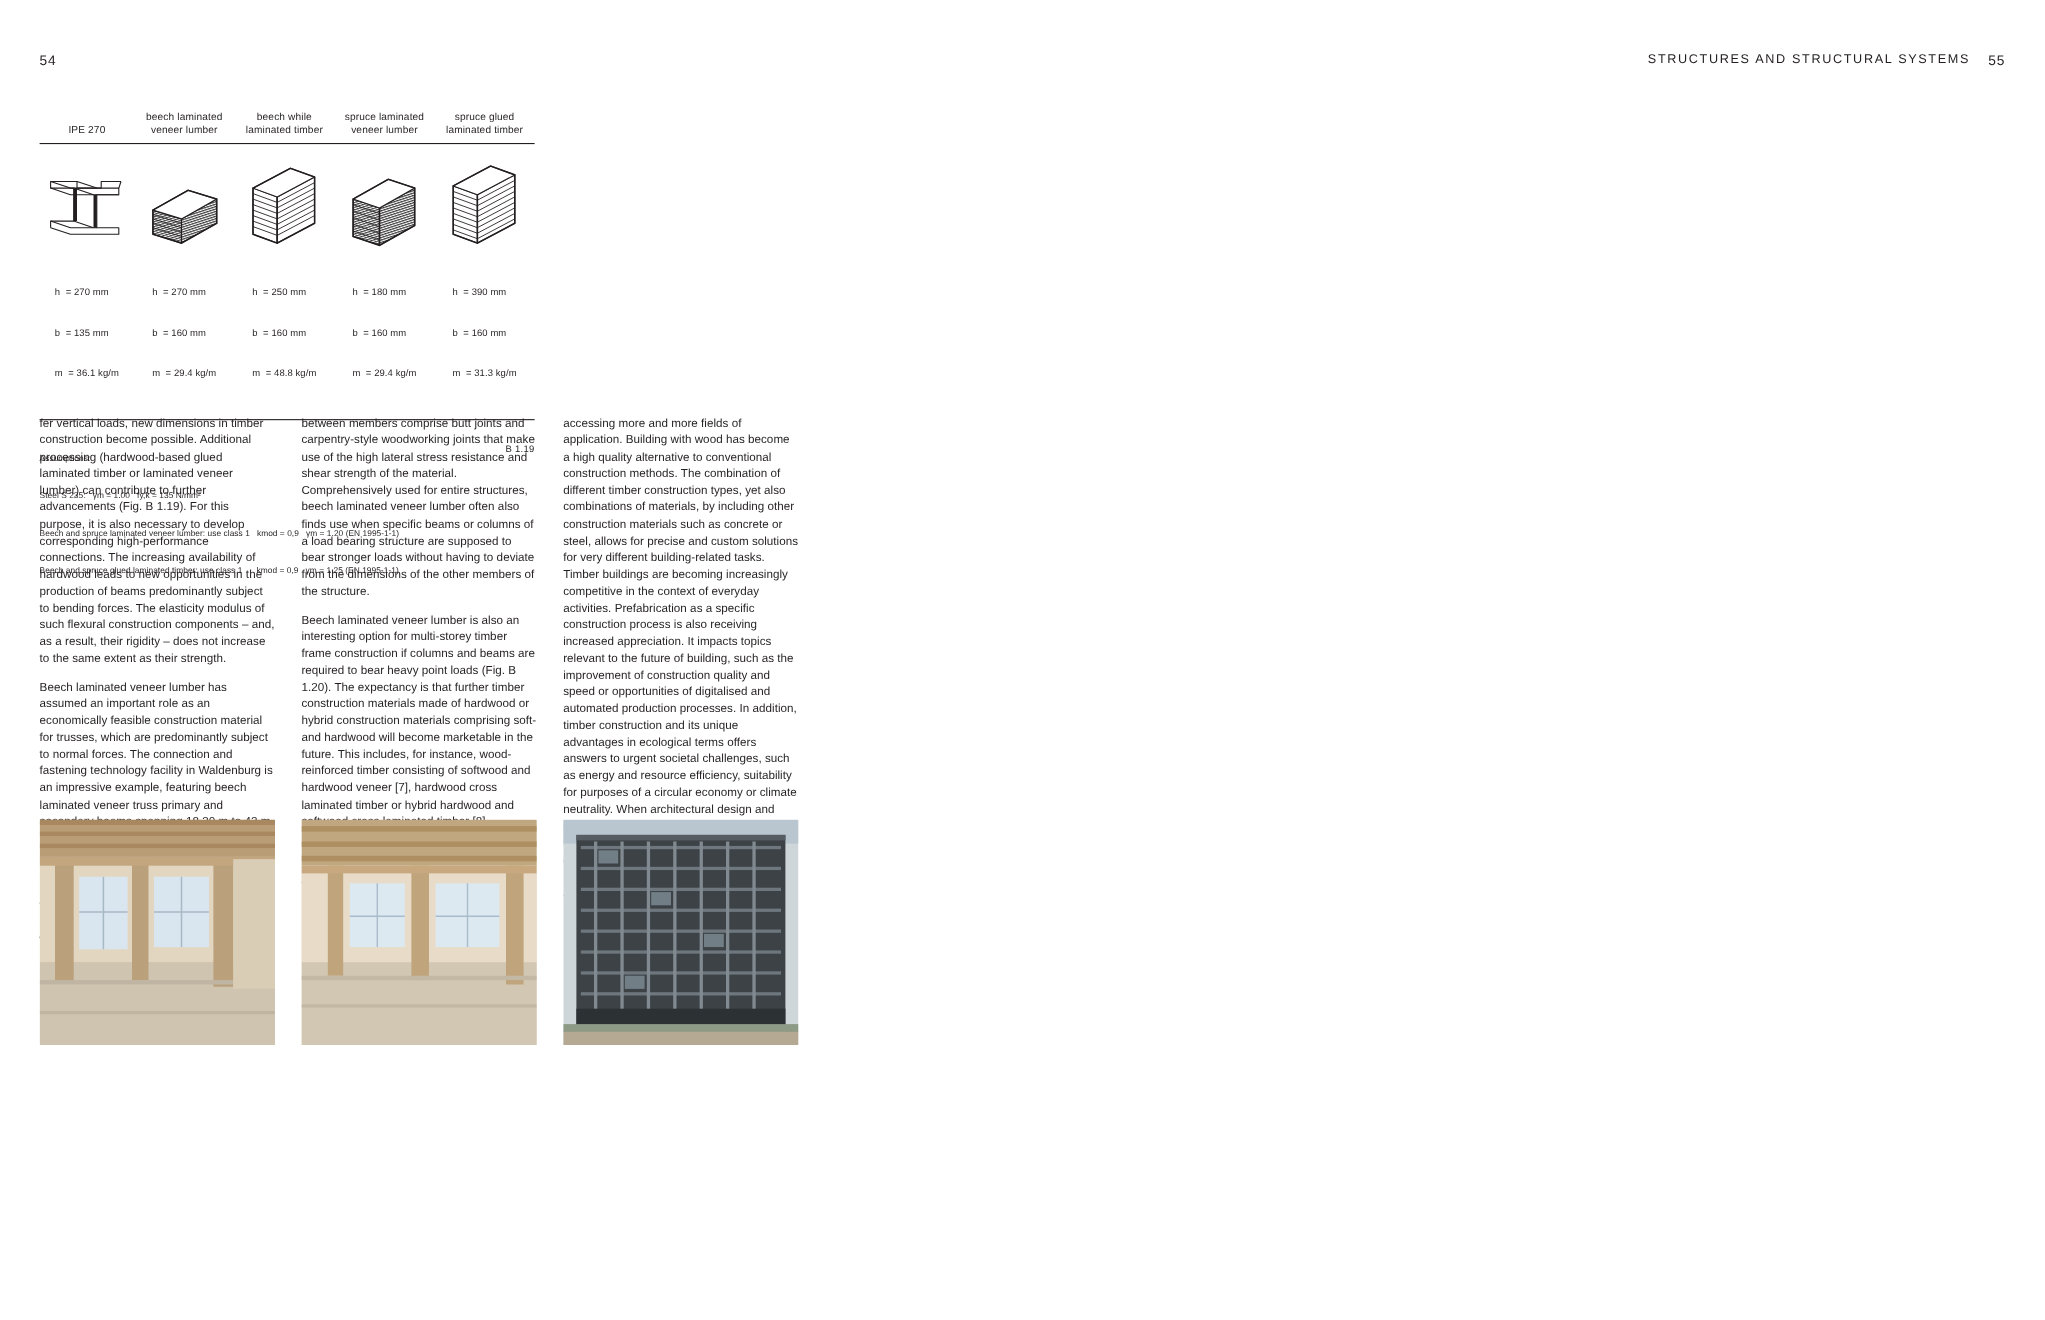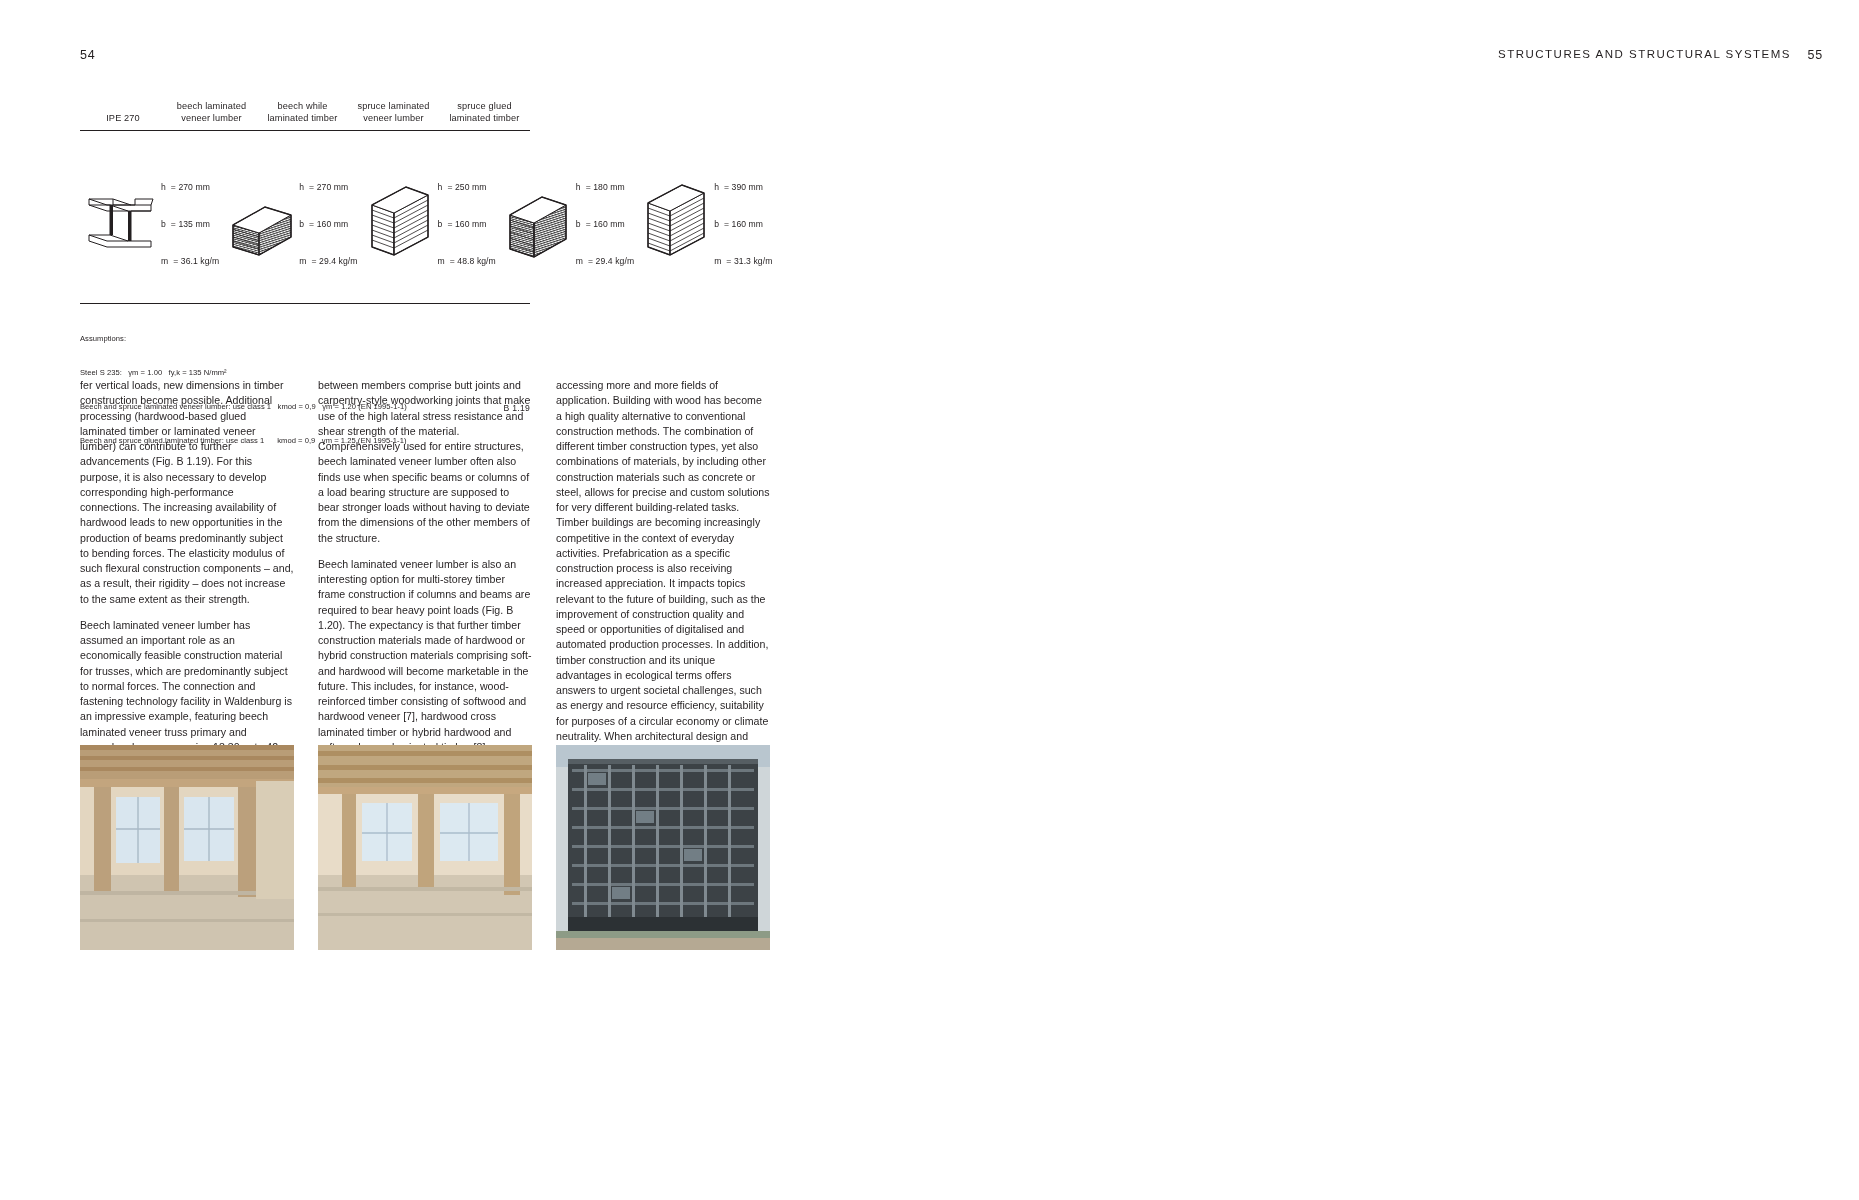--- a/index.html
+++ b/index.html
@@ -12,7 +12,7 @@
     overflow:hidden;
     position:relative;
   }
-  .spread { position:absolute; inset:0; display:flex;margin-left:44px; }
+  .spread { position:absolute; inset:0; display:flex; }
   .page { position:relative; height:1200px; }
   .page-left  { width:930px; }
   .page-right { width:929px; }

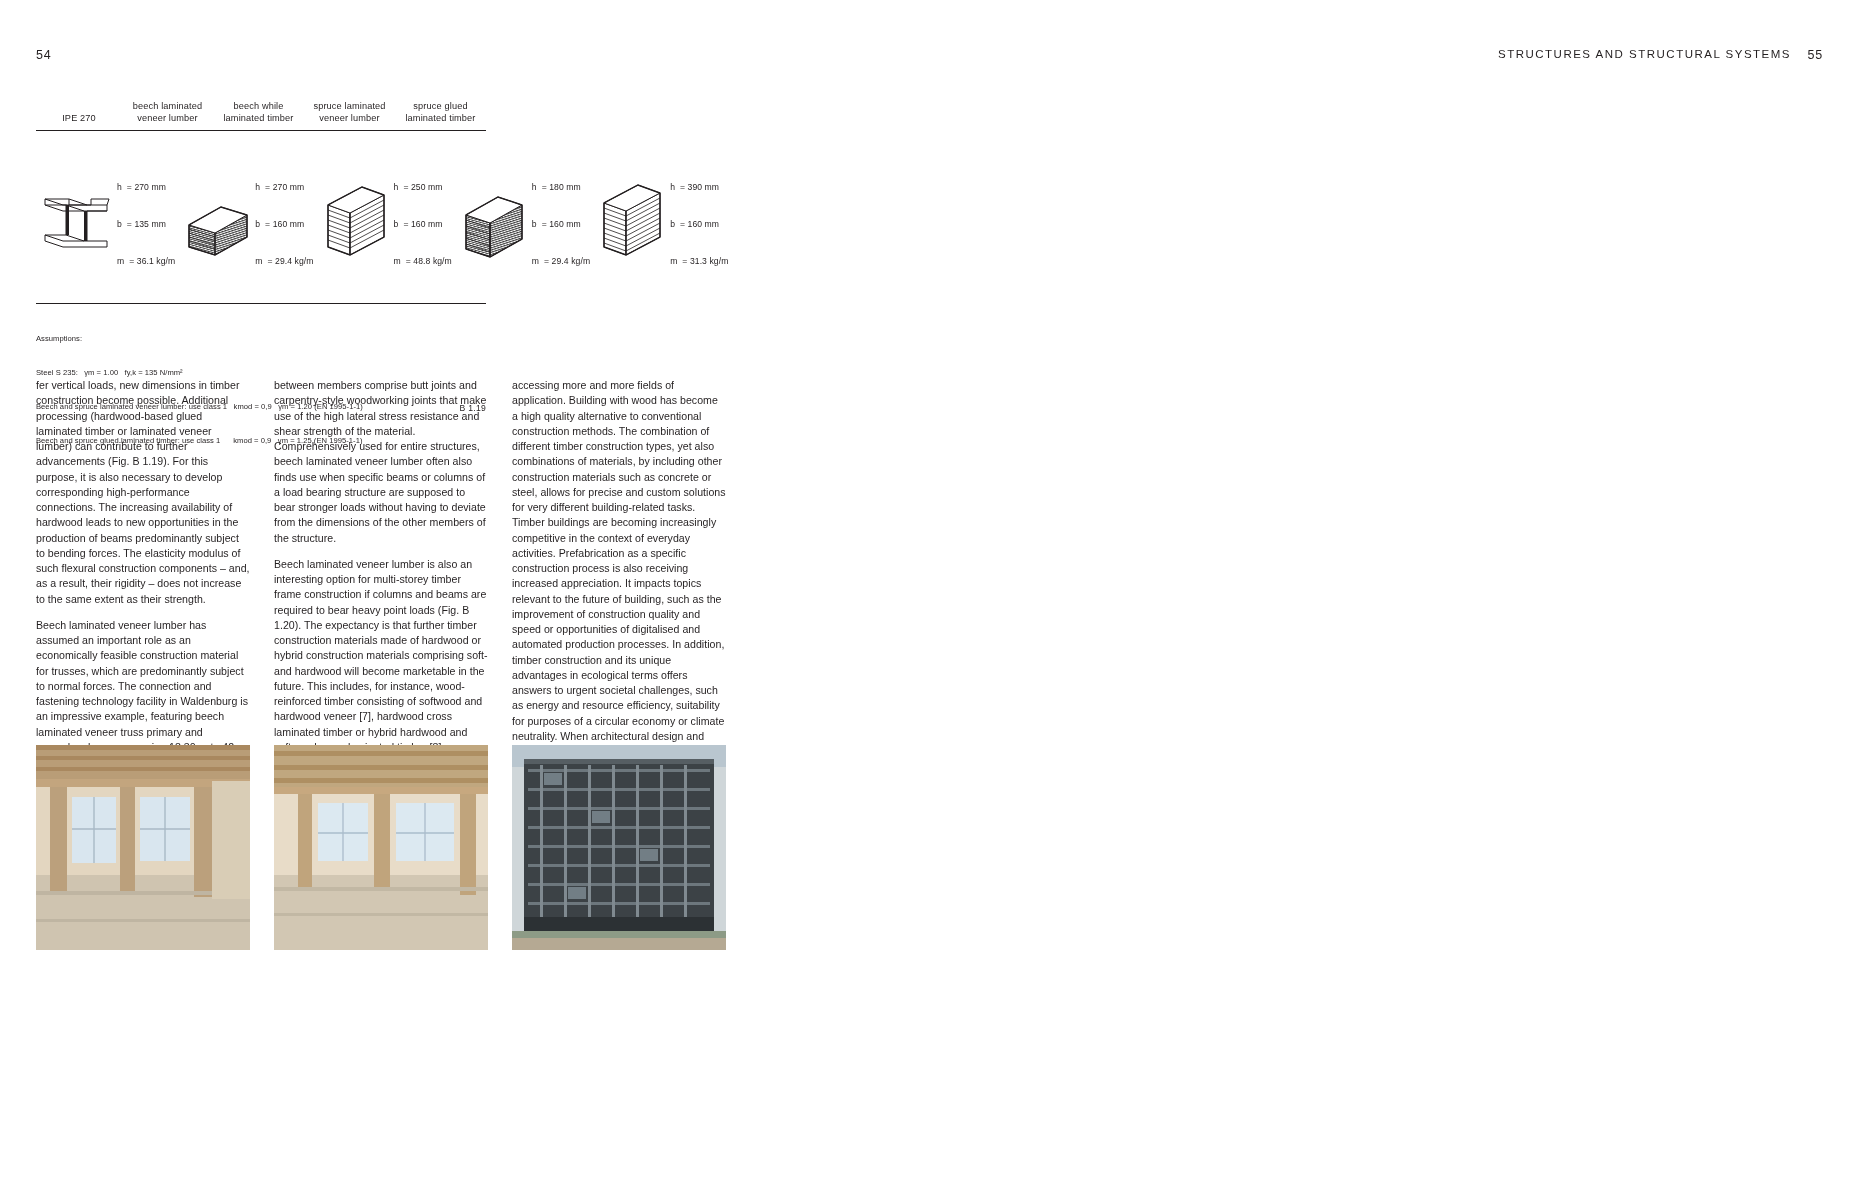--- a/index.html
+++ b/index.html
@@ -44,7 +44,7 @@
     font-size:9.2px; line-height:1.35; letter-spacing:.015em;
   }
   .fig-body { display:flex; align-items:flex-end; padding-top:16px; }
-  .fig-body .fig-col { display:flex; flex-direction:row; align-items:center; }
+  .fig-body .fig-col { display:flex; flex-direction:column; align-items:center; }
   .glyph { height:78px; display:flex; align-items:flex-end; justify-content:center; }
   .dims {
     margin-top:9px; font-size:8.6px; line-height:1.45;

